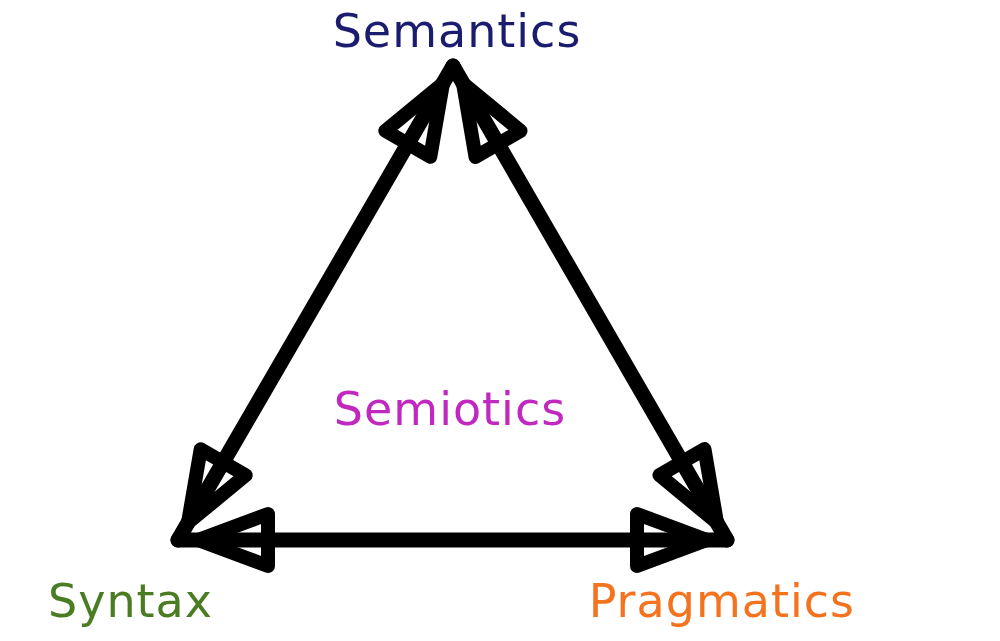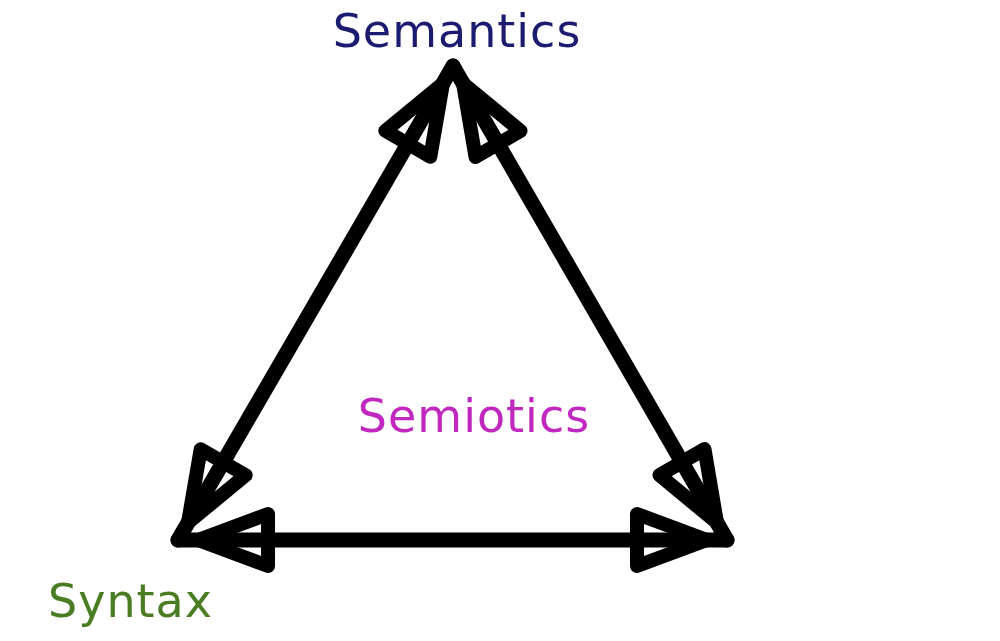--- a/index.html
+++ b/index.html
@@ -42,10 +42,9 @@
     top: 578px;
   }
   .label-semiotics {
-    left: 474px;
+    left: 450px;
     top: 386px;
     transform: translateX(-50%);
-    margin-top: 7px;
   }
 </style>
 </head>

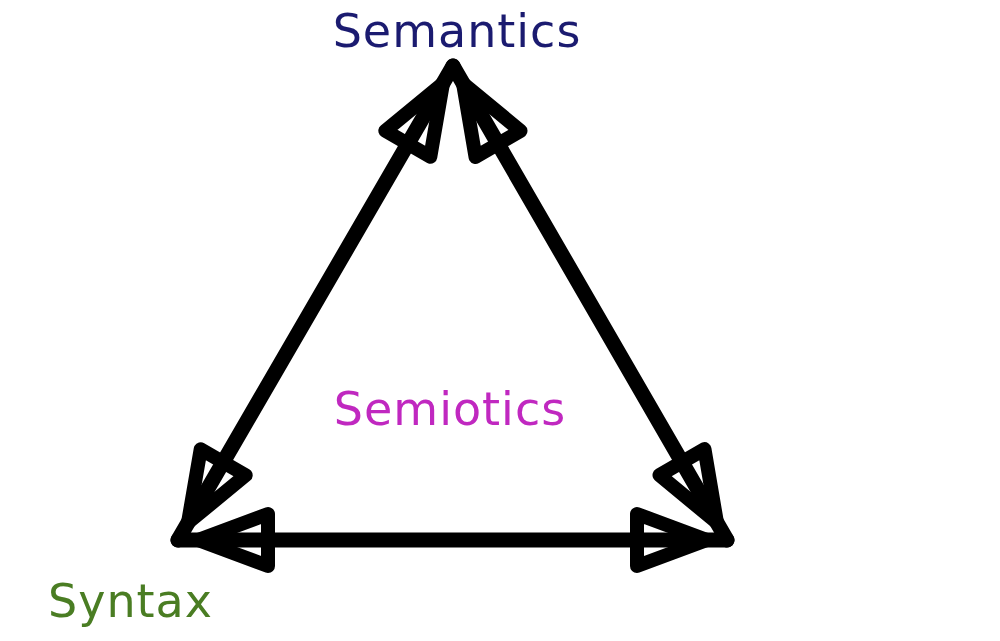--- a/index.html
+++ b/index.html
@@ -82,6 +82,7 @@
 
   <div class="vertex-label label-syntax" style="color: rgb(74, 125, 35); margin-left: 40px;">Syntax</div>
 
+  <div class="vertex-label label-pragmatics" style="color: rgb(244, 115, 31);">Pragmatics</div>
 
   <div class="vertex-label label-semiotics" style="color: rgb(192, 40, 192);">Semiotics</div>
 

